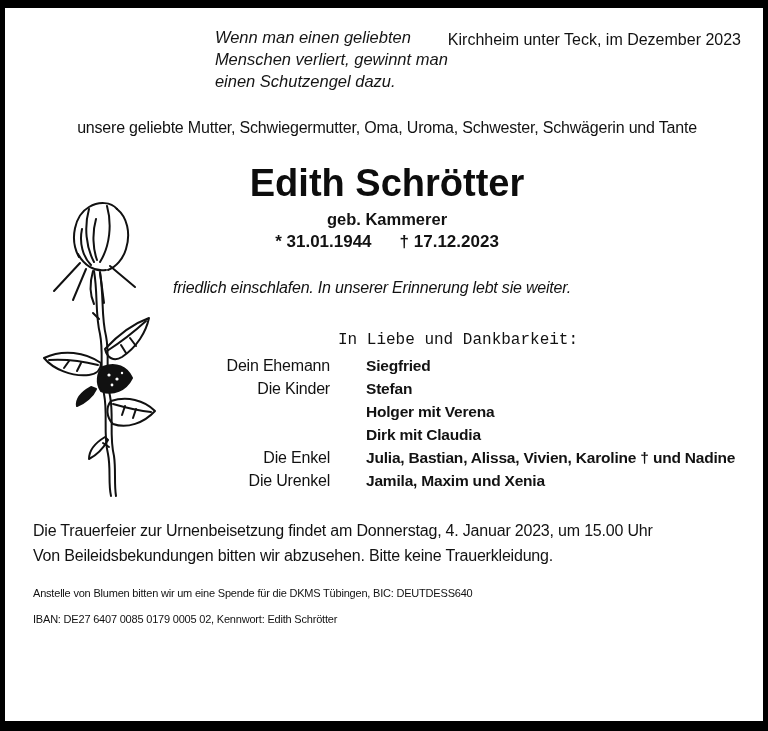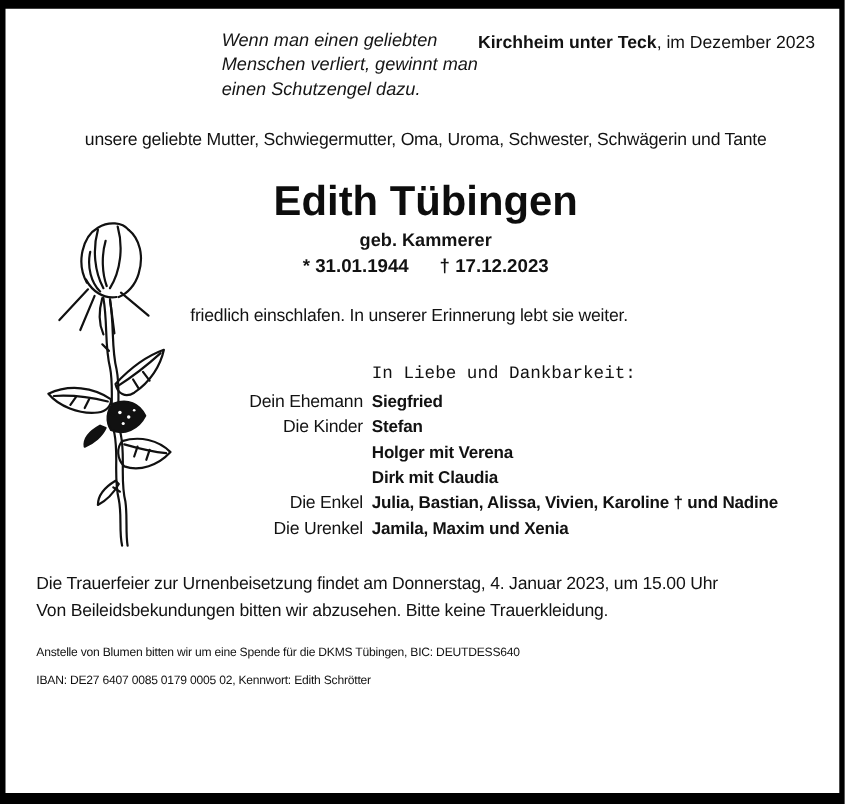--- a/index.html
+++ b/index.html
@@ -31,7 +31,7 @@
     color: #151515;
   }
   .dateline { font-size: 16px; padding-top: 5px; white-space: nowrap; }
-  .dateline .place { font-weight: bold; }
+  .dateline .place { font-weight: normal; }
 
   .intro {
     margin-top: 22px;

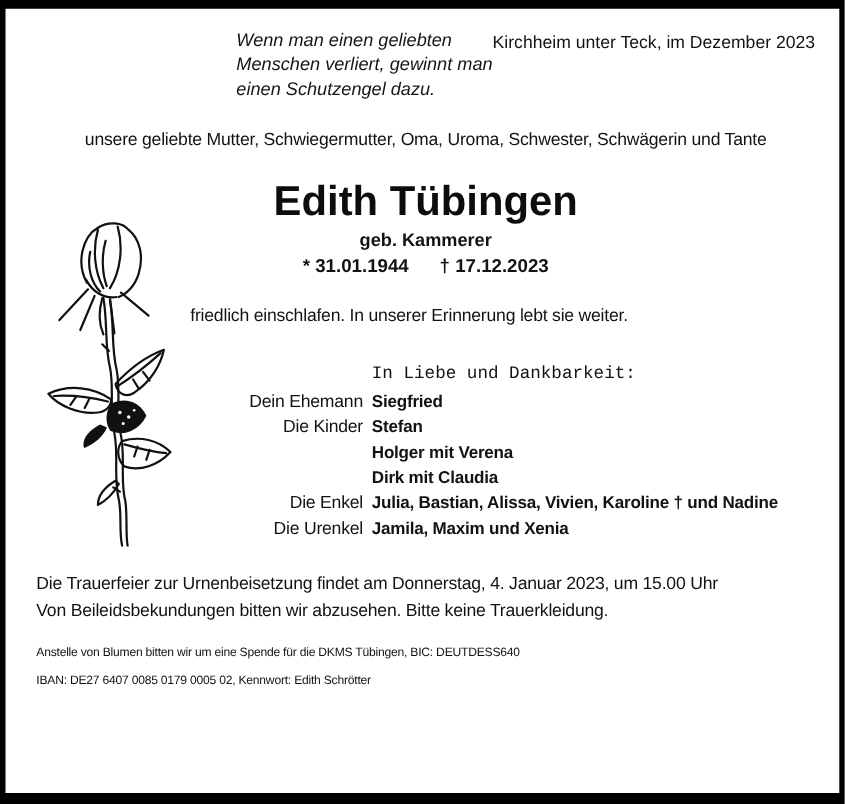--- a/index.html
+++ b/index.html
@@ -182,7 +182,7 @@
       <div class="nowrap-line">unsere geliebte Mutter, Schwiegermutter, Oma, Uroma, Schwester, Schwägerin und Tante</div>
     </div>
 
-    <div class="name">Edith Tübingen</div>
+    <div class="name">Edith Schrötter</div>
     <div class="maiden">geb. Kammerer</div>
     <div class="dates">
       <span>* 31.01.1944</span>

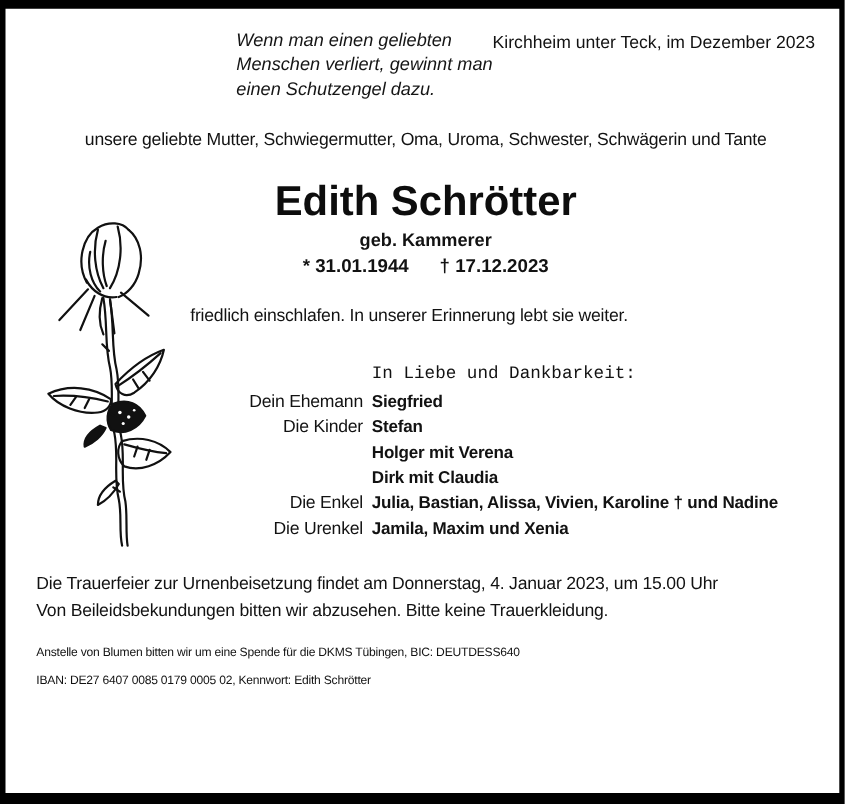--- a/index.html
+++ b/index.html
@@ -70,6 +70,7 @@
     margin: 27px 0 0 140px;
     font-size: 16px;
     letter-spacing: -0.2px;
+    font-style: italic;
   }
 
   .tribute-heading {

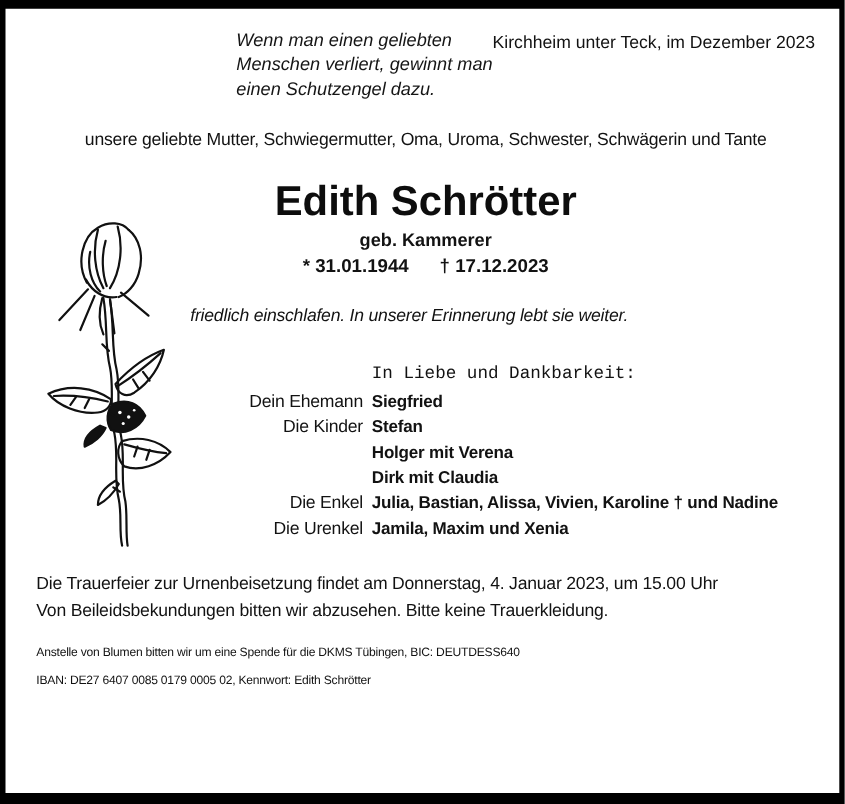--- a/index.html
+++ b/index.html
@@ -79,7 +79,7 @@
     font-family: Liberation Mono, monospace;
   }
   .family { margin: 5px 0 0 177px; }
-  .family-row { display: flex; line-height: 23px; }
+  .family-row { display: flex; line-height: 23px; gap: 28px; }
   .family-label {
     width: 120px;
     text-align: right;

